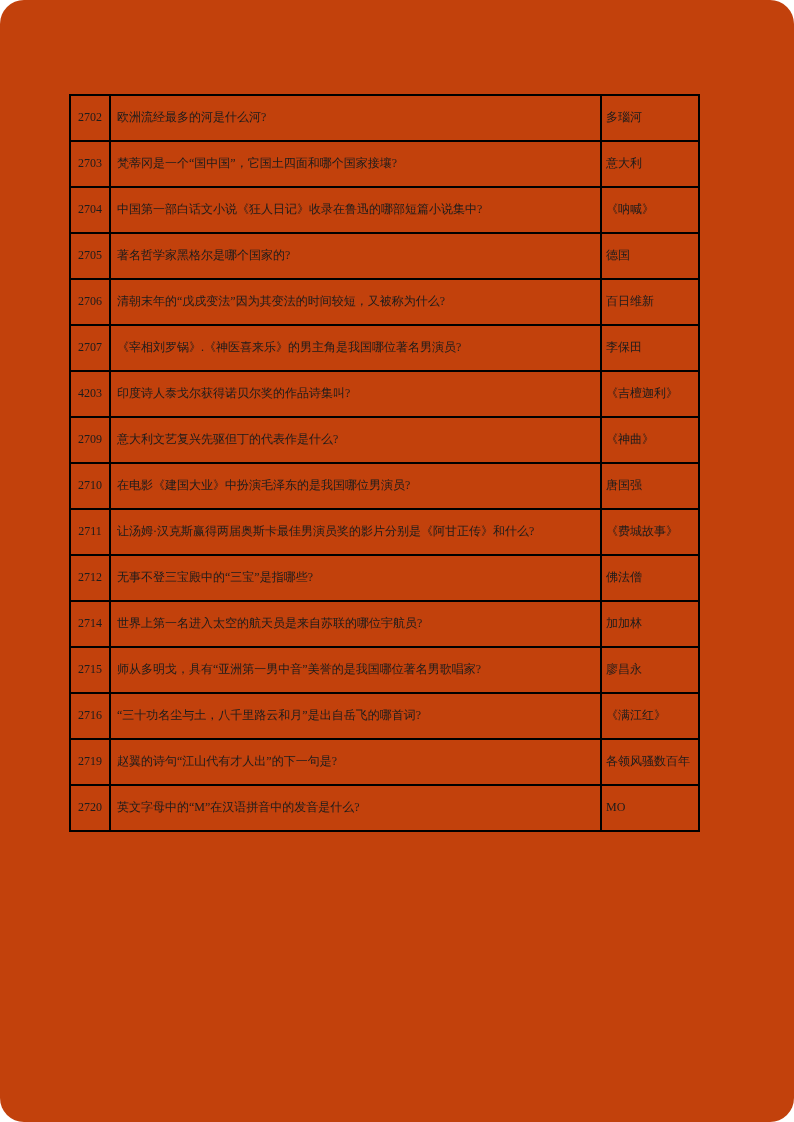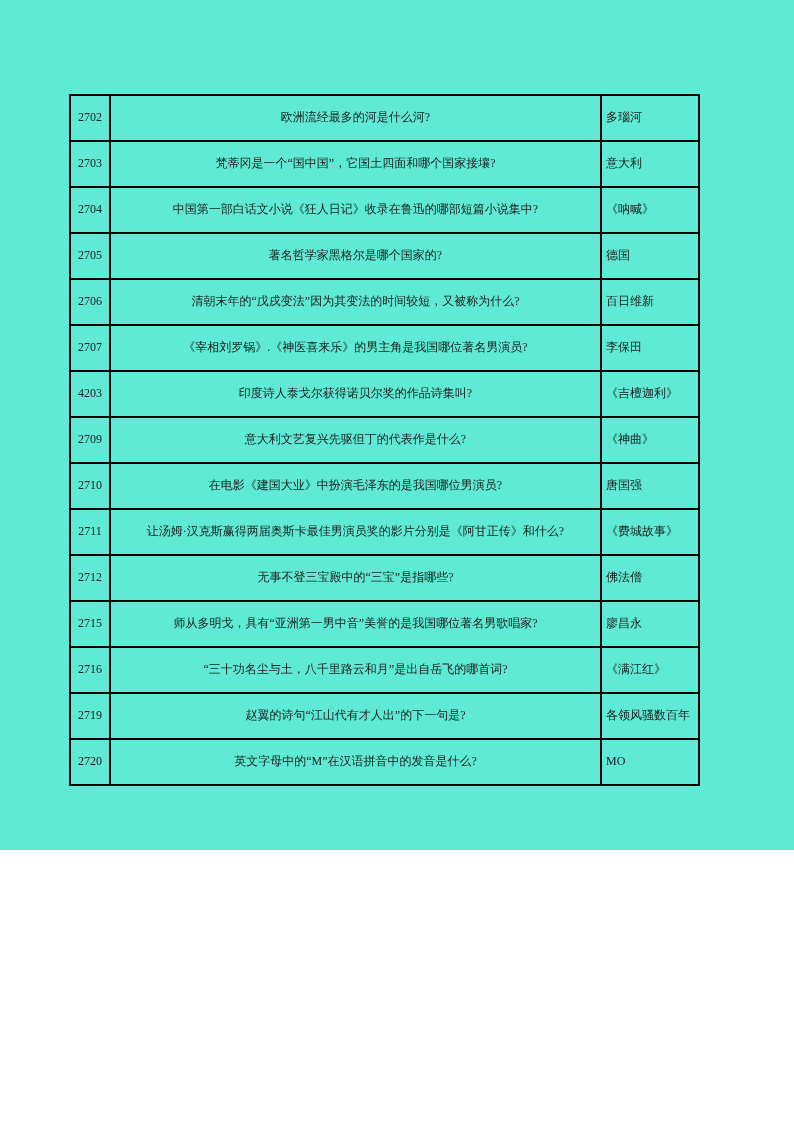--- a/index.html
+++ b/index.html
@@ -10,11 +10,12 @@
   .page {
     position: relative;
     width: 794px;
-    height: 850px;
-    background: #5eead4;
+    height: 1122px;
+    background: #c2410c;
     overflow: hidden;
     font-family: "Liberation Serif", "DejaVu Serif", serif;
     color: #1c1c1c;
+    border-radius: 24px;
   }
   table.quiz-table {
     position: absolute;

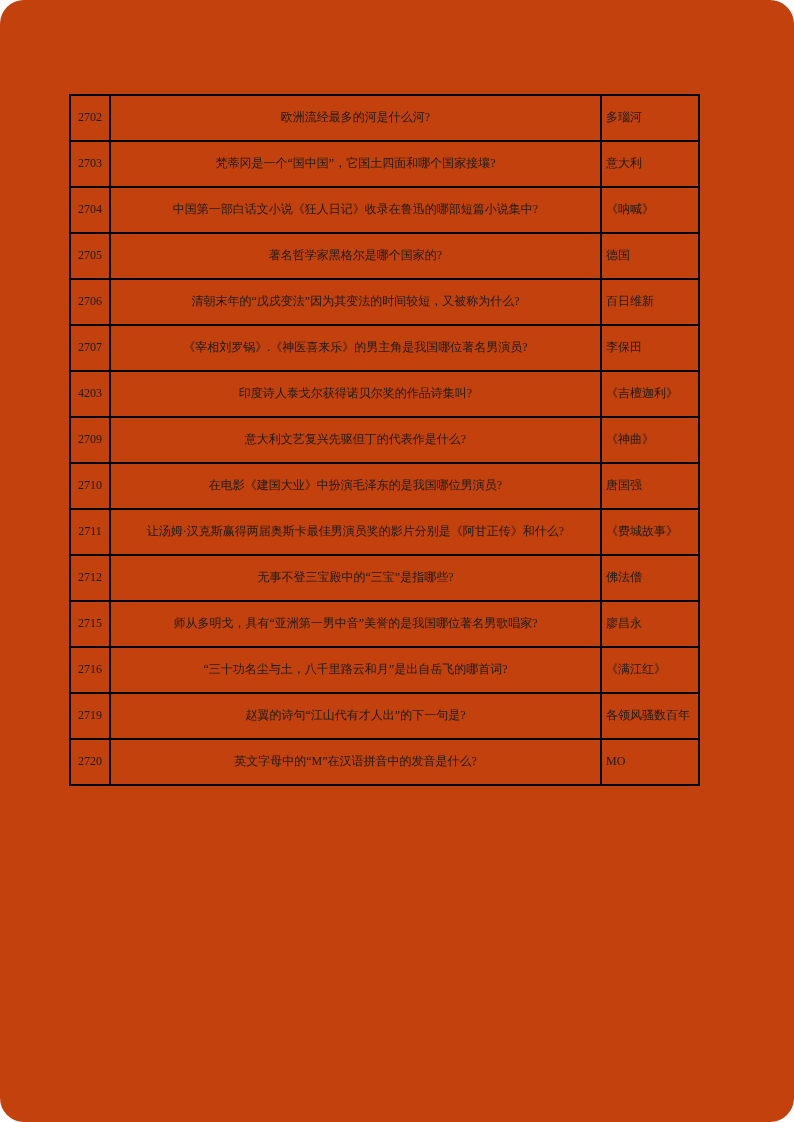--- a/index.html
+++ b/index.html
@@ -41,7 +41,7 @@
   }
   td.col-q {
     width: 477px;
-    text-align: center;
+    text-align: left;
     padding: 0 6px;
   }
   td.col-a {

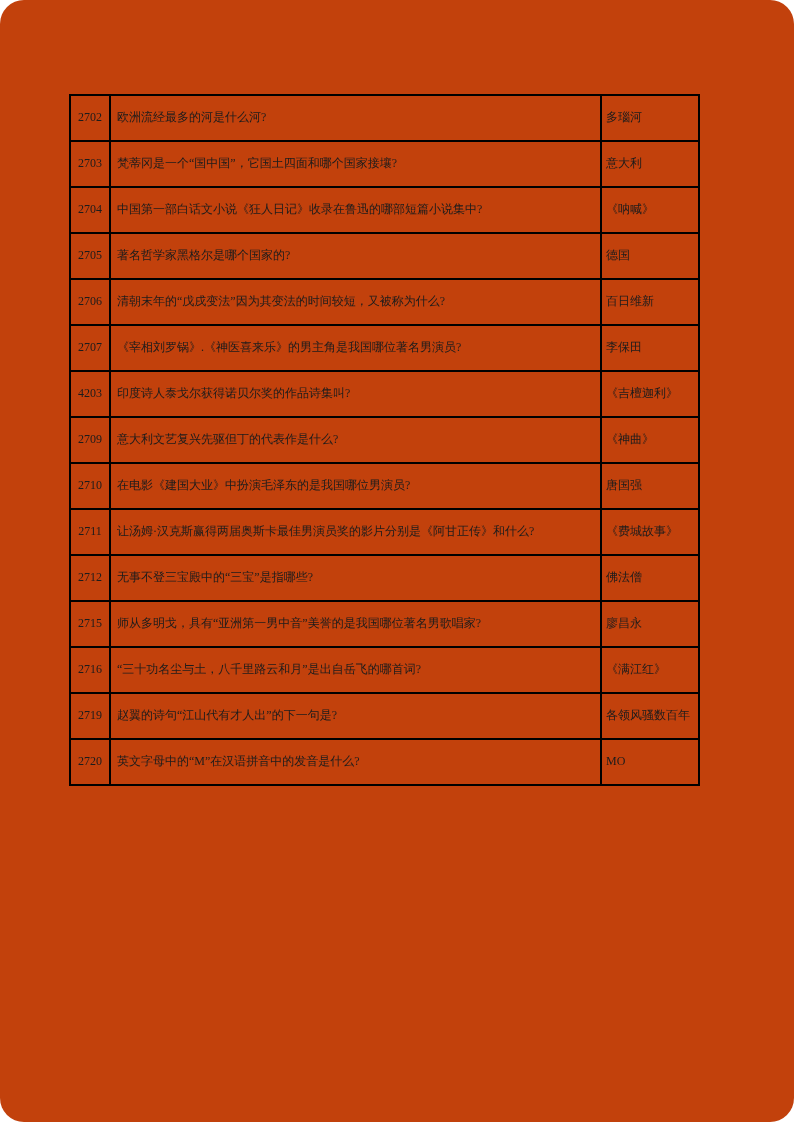--- a/index.html
+++ b/index.html
@@ -124,6 +124,11 @@
   </tr>
 
 
+  <tr>
+    <td class="col-num">2714</td>
+    <td class="col-q">世界上第一名进入太空的航天员是来自苏联的哪位宇航员?</td>
+    <td class="col-a">加加林</td>
+  </tr>
 
   <tr>
     <td class="col-num">2715</td>

